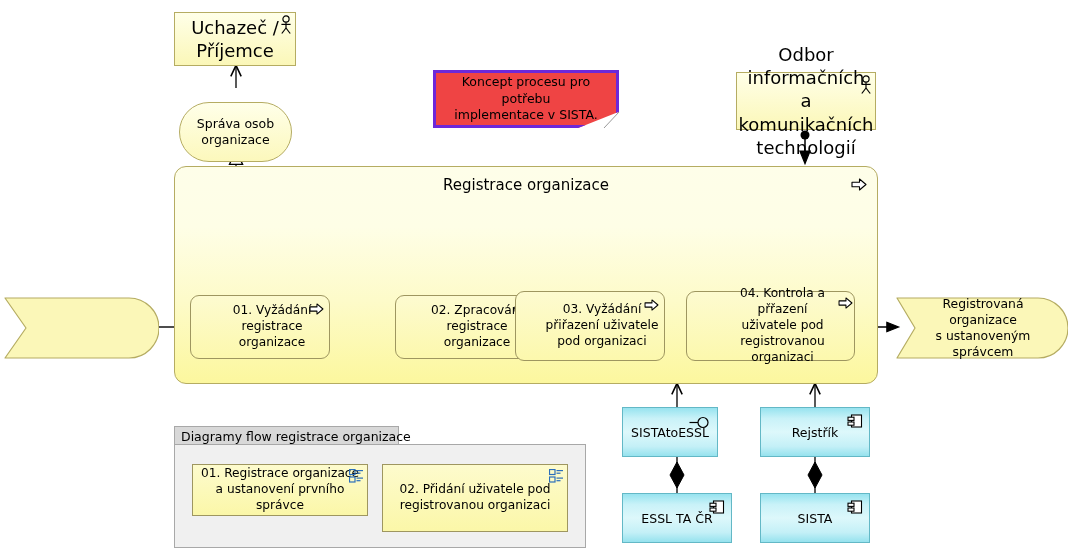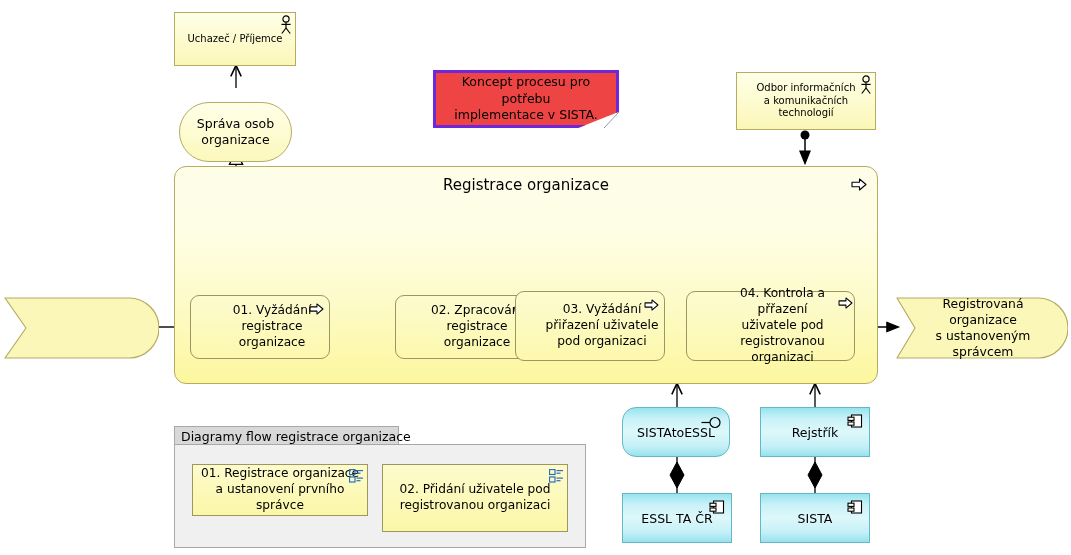--- a/index.html
+++ b/index.html
@@ -31,7 +31,7 @@
     justify-content: center;
   }
   .actor-box .label {
-    font-size: 10px;
+    font-size: 18px;
     line-height: 1.28;
     text-align: center;
     color: #000;

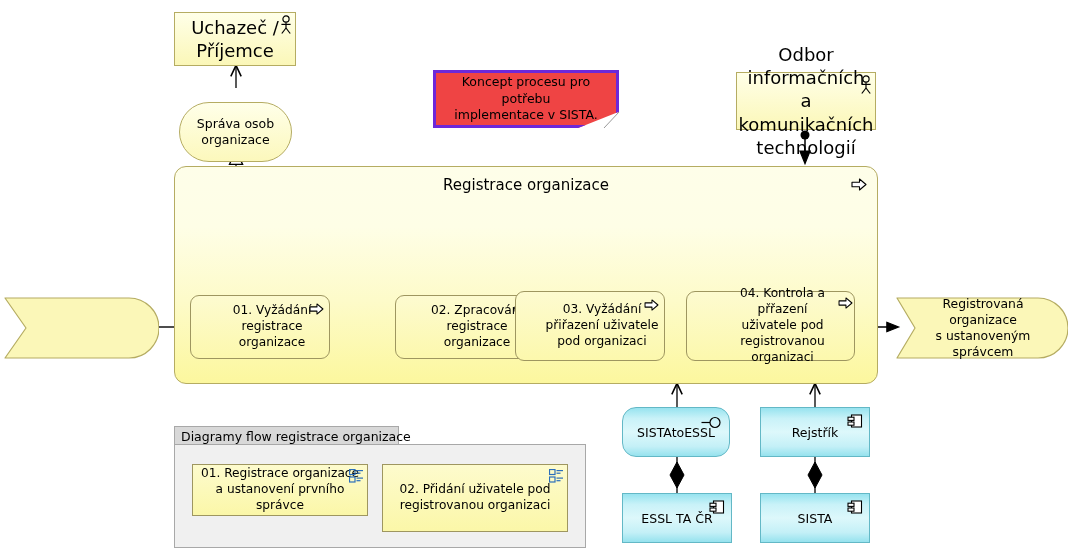--- a/index.html
+++ b/index.html
@@ -368,7 +368,7 @@
     </span>
   </div>
 
-  <div class="node component-box" style="left:622px; top:407px; width:108px; height:50px;border-radius:14px;">
+  <div class="node component-box" style="left:622px; top:407px; width:96px; height:50px;">
     <span class="label">SISTAtoESSL</span>
     <span class="corner-icon" style="top:6px; right:6px;">
       <svg width="22" height="13" viewBox="0 0 22 13">

